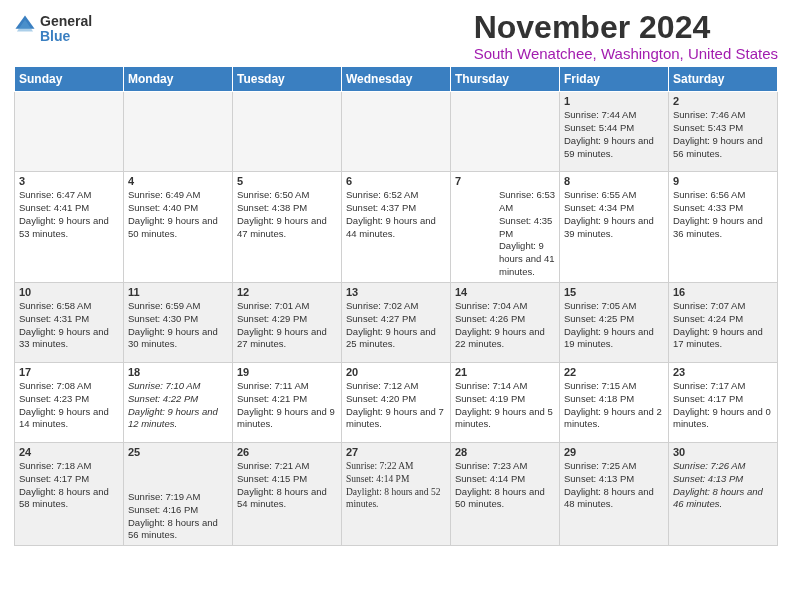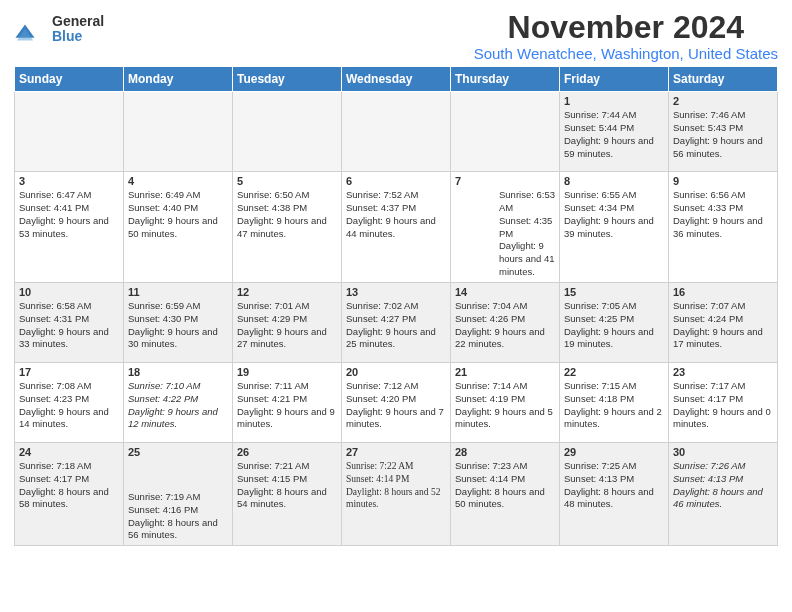--- a/index.html
+++ b/index.html
@@ -23,8 +23,8 @@
     }
     .logo {
       display: flex;
-      align-items: flex-end;
-      gap: 14px;
+      align-items: flex-start;
+      gap: 2px;
       margin-top: 4px;
     }
     .logo-text {

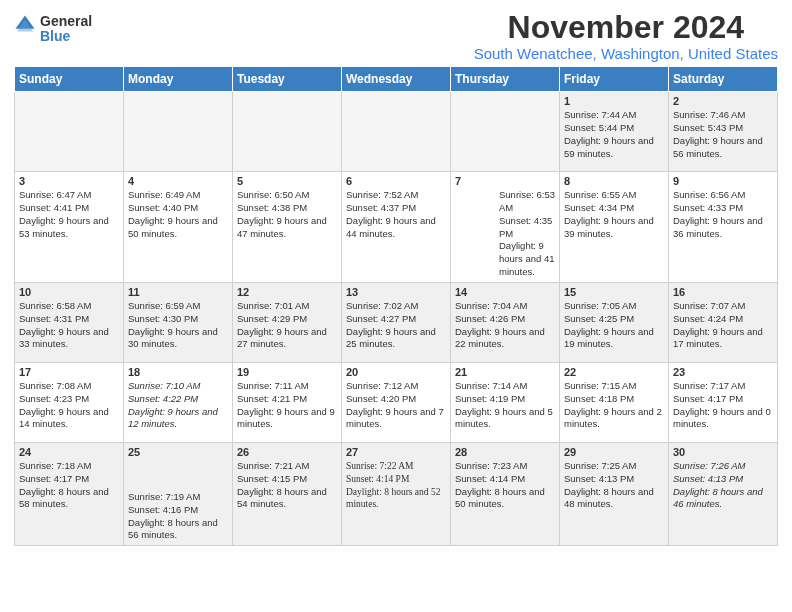--- a/index.html
+++ b/index.html
@@ -48,7 +48,7 @@
       margin-right: 2px;
     }
     .title-section {
-      text-align: center;
+      text-align: left;
     }
     .month-title {
       font-size: 32px;

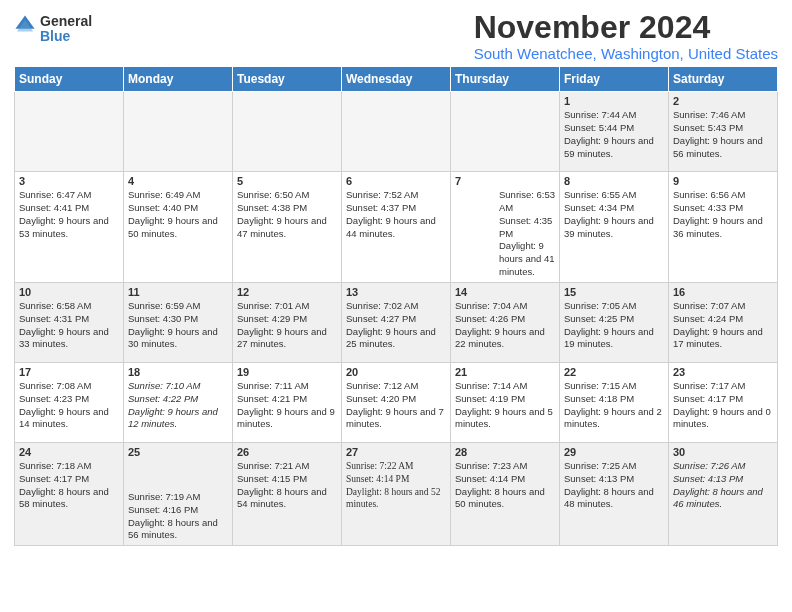--- a/index.html
+++ b/index.html
@@ -58,7 +58,7 @@
     }
     .location-subtitle {
       font-size: 15px;
-      color: #3b82f6;
+      color: #a21caf;
     }
     table {
       width: 100%;

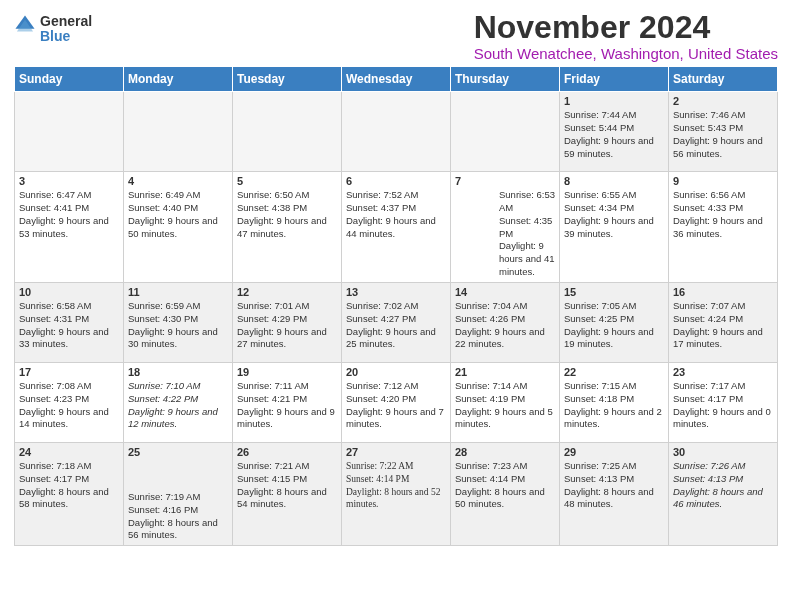--- a/index.html
+++ b/index.html
@@ -174,7 +174,7 @@
           </td>
           <td>
             <div class="day-number">6</div>
-            <div class="cell-text" style="white-space: pre-line;">Sunrise: 7:52 AM
+            <div class="cell-text" style="white-space: pre-line;">Sunrise: 6:52 AM
 Sunset: 4:37 PM
 Daylight: 9 hours and 44 minutes.</div>
           </td>

